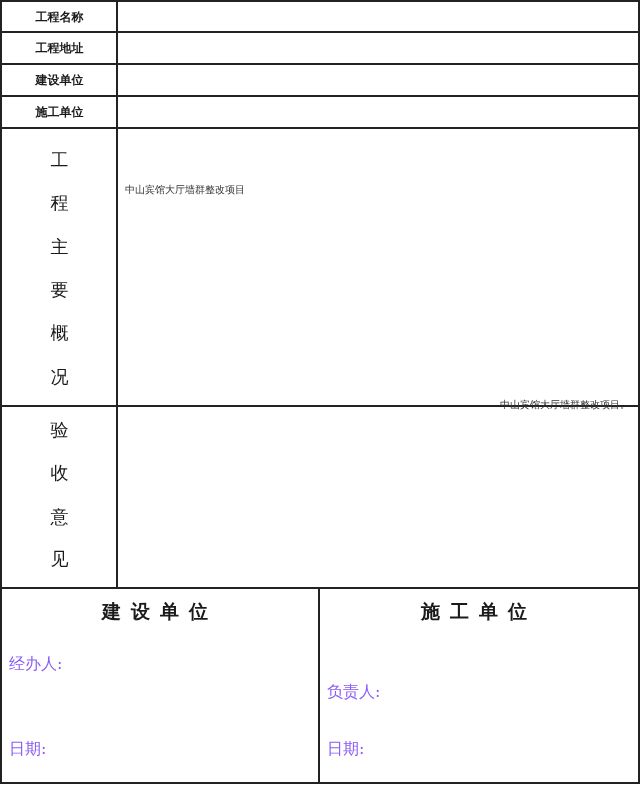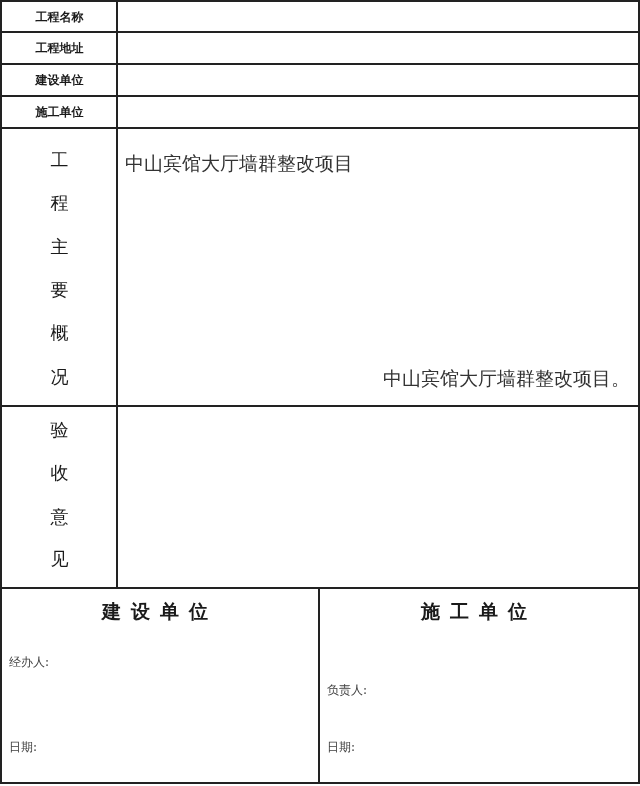--- a/index.html
+++ b/index.html
@@ -12,7 +12,7 @@
          font-family: "DejaVu Sans", sans-serif; font-weight: bold; font-size: 12px; line-height: 30px; }
   .vchar { position: absolute; left: 2px; width: 115px; text-align: center;
            font-family: "DejaVu Sans", sans-serif; font-size: 18px; }
-  .body-text { position: absolute; font-size: 19px; color: #333; }
+  .body-text { position: absolute; font-size: 10px; color: #333; margin-top: 32px; }
   .sig-title { position: absolute; font-family: "DejaVu Sans", sans-serif; font-weight: bold;
                font-size: 19px; letter-spacing: 10px; text-align: center; }
   .sig-field { position: absolute; font-size: 12px; color: #404040; }

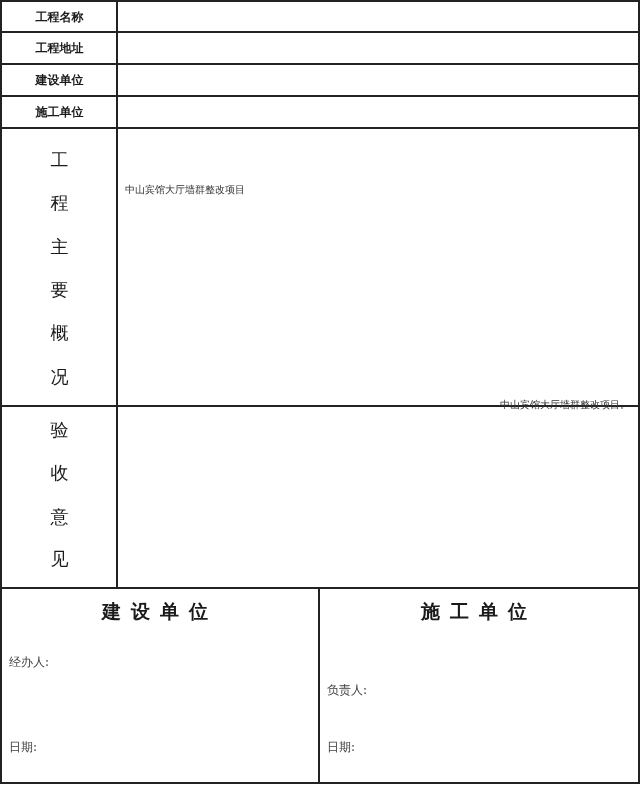--- a/index.html
+++ b/index.html
@@ -15,7 +15,7 @@
   .body-text { position: absolute; font-size: 10px; color: #333; margin-top: 32px; }
   .sig-title { position: absolute; font-family: "DejaVu Sans", sans-serif; font-weight: bold;
                font-size: 19px; letter-spacing: 10px; text-align: center; }
-  .sig-field { position: absolute; font-size: 12px; color: #404040; }
+  .sig-field { position: absolute; font-size: 16px; color: #8b5cf6; }
   .cell { position: absolute; }
 </style>
 </head>

